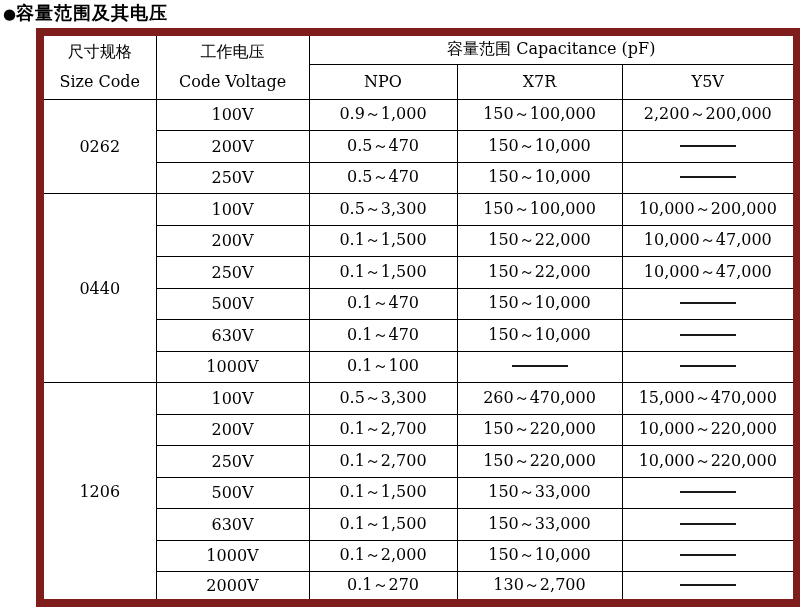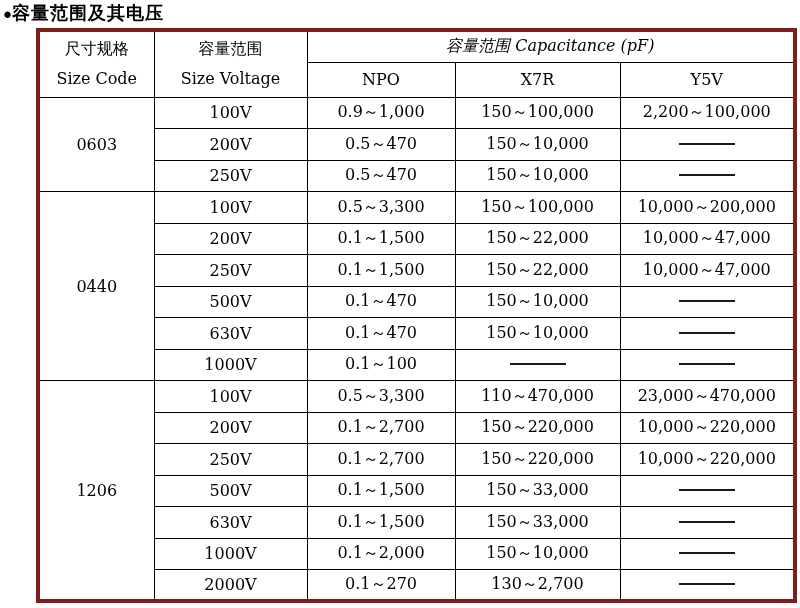--- a/index.html
+++ b/index.html
@@ -18,7 +18,6 @@
     font-weight: bold;
     letter-spacing: 1px;
     white-space: nowrap;
-    font-family: Liberation Serif, serif;
   }
   .page-title .bullet { font-size: 15px; letter-spacing: 0; }
   table.cap-table {

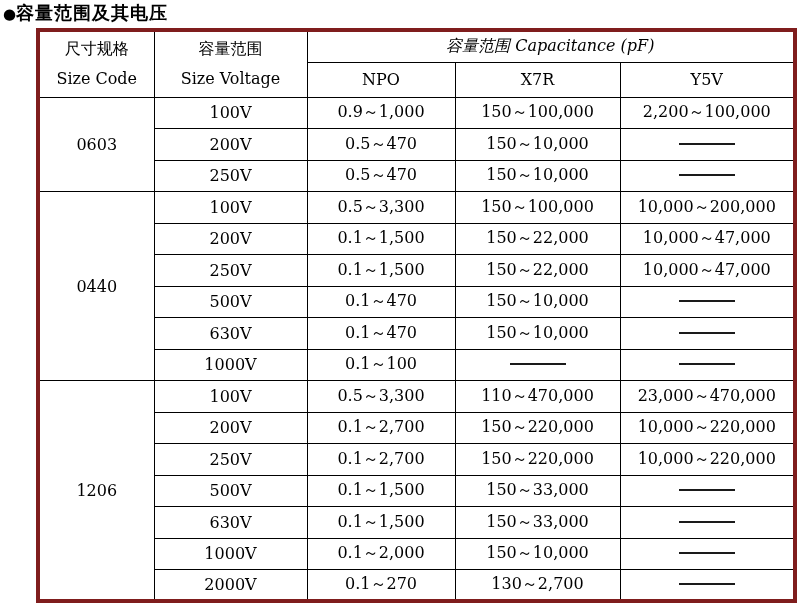--- a/index.html
+++ b/index.html
@@ -36,7 +36,7 @@
     padding: 0;
     white-space: nowrap;
   }
-  table.cap-table { border: 4px solid #7f1d1d; }
+  table.cap-table { border: 8px solid #7f1d1d; }
   .hdr-top { height: 32px; font-style: italic; }
   .hdr-sub { height: 35px; margin-left: 12px; }
   tbody tr { height: 31.5px; }

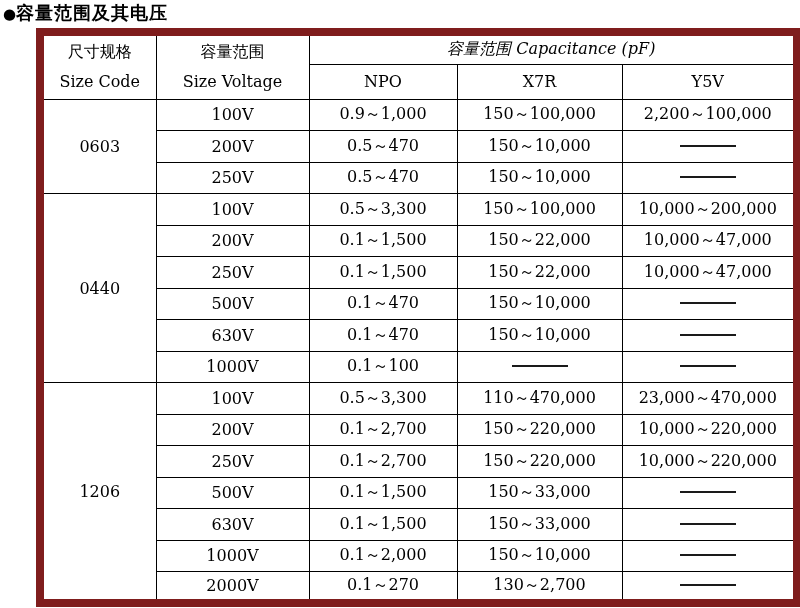--- a/index.html
+++ b/index.html
@@ -70,7 +70,7 @@
         <div>Size Code</div>
       </th>
       <th rowspan="2" class="two-line">
-        <div>容量范围</div>
+        <div>工作电压</div>
         <div>Size Voltage</div>
       </th>
       <th colspan="3" class="hdr-top">容量范围 Capacitance (pF)</th>

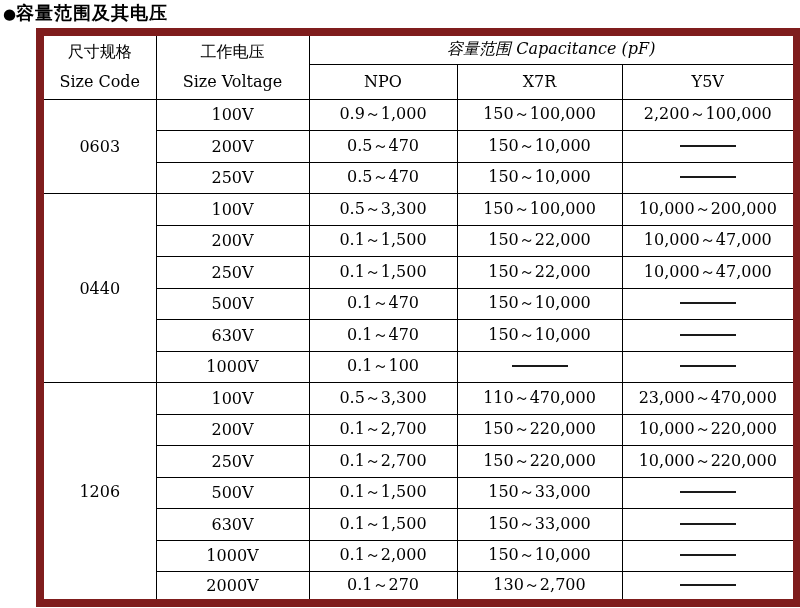--- a/index.html
+++ b/index.html
@@ -37,7 +37,7 @@
     white-space: nowrap;
   }
   table.cap-table { border: 8px solid #7f1d1d; }
-  .hdr-top { height: 32px; font-style: italic; }
+  .hdr-top { height: 32px; }
   .hdr-sub { height: 35px; margin-left: 12px; }
   tbody tr { height: 31.5px; }
   .two-line div { line-height: 30px; }

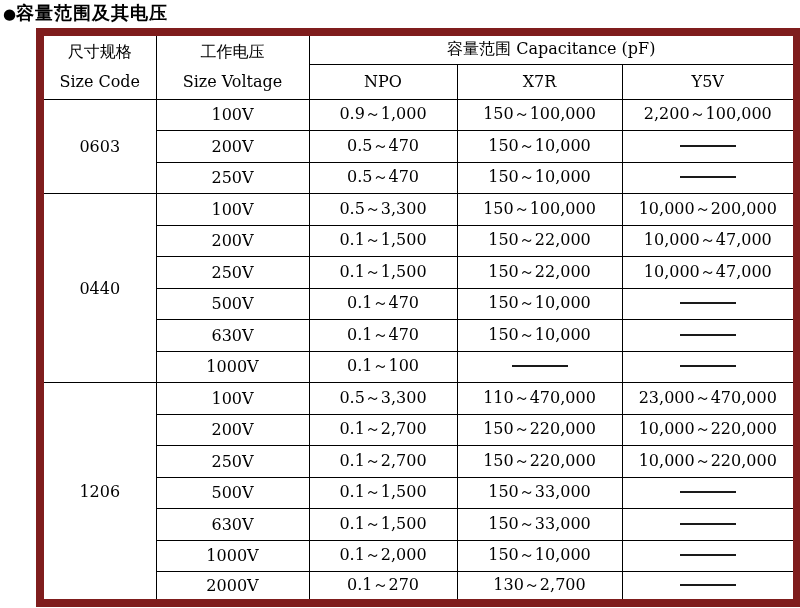--- a/index.html
+++ b/index.html
@@ -71,7 +71,7 @@
       </th>
       <th rowspan="2" class="two-line">
         <div>工作电压</div>
-        <div>Size Voltage</div>
+        <div>Code Voltage</div>
       </th>
       <th colspan="3" class="hdr-top">容量范围 Capacitance (pF)</th>
     </tr>

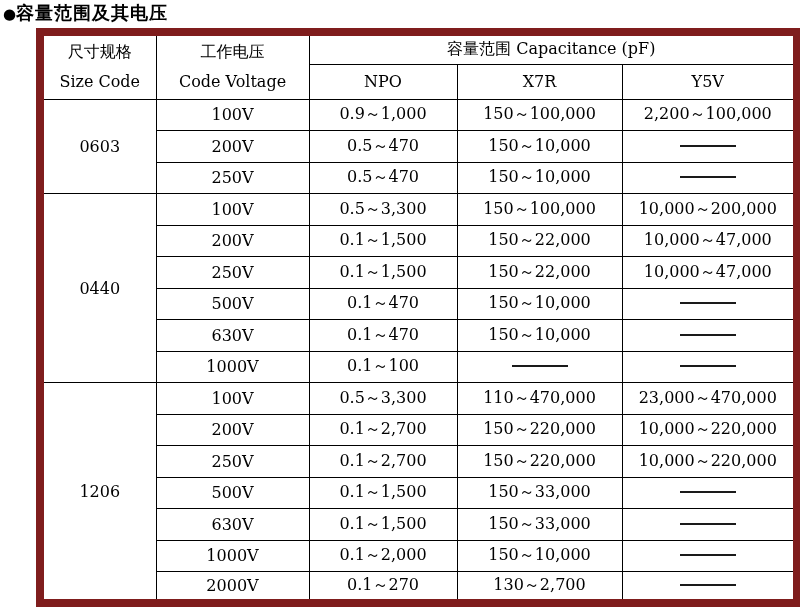--- a/index.html
+++ b/index.html
@@ -87,7 +87,7 @@
         <td>100V</td>
         <td>0.9～1,000</td>
         <td>150～100,000</td>
-        <td>2,200～100,000</td>
+        <td>2,200～200,000</td>
       </tr>
       <tr>
         <td>200V</td>

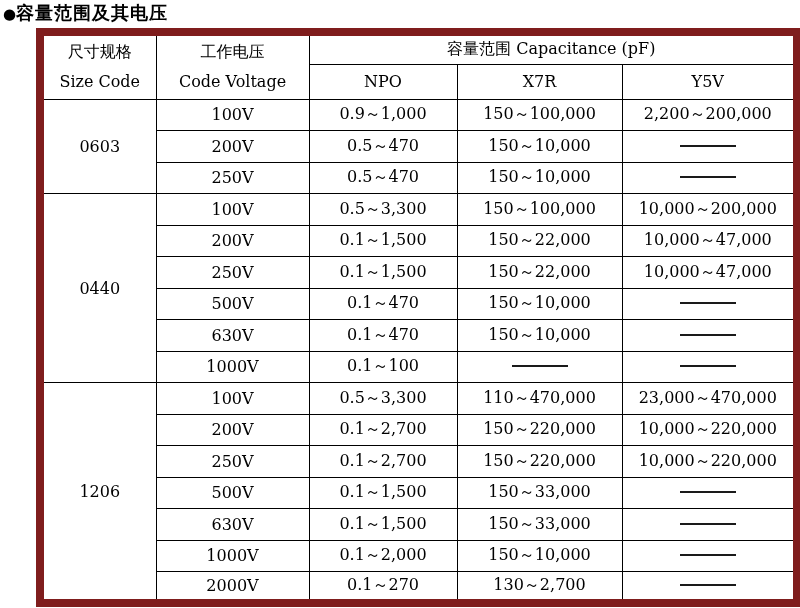--- a/index.html
+++ b/index.html
@@ -83,7 +83,7 @@
   </thead>
   <tbody>
       <tr>
-        <td rowspan="3">0603</td>
+        <td rowspan="3">0262</td>
         <td>100V</td>
         <td>0.9～1,000</td>
         <td>150～100,000</td>

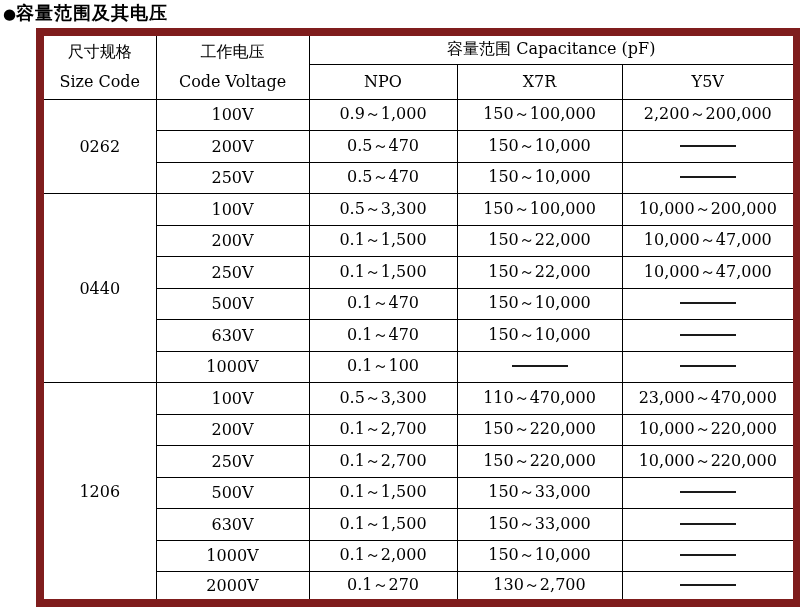--- a/index.html
+++ b/index.html
@@ -142,7 +142,7 @@
         <td rowspan="7">1206</td>
         <td>100V</td>
         <td>0.5～3,300</td>
-        <td>110～470,000</td>
+        <td>260～470,000</td>
         <td>23,000～470,000</td>
       </tr>
       <tr>

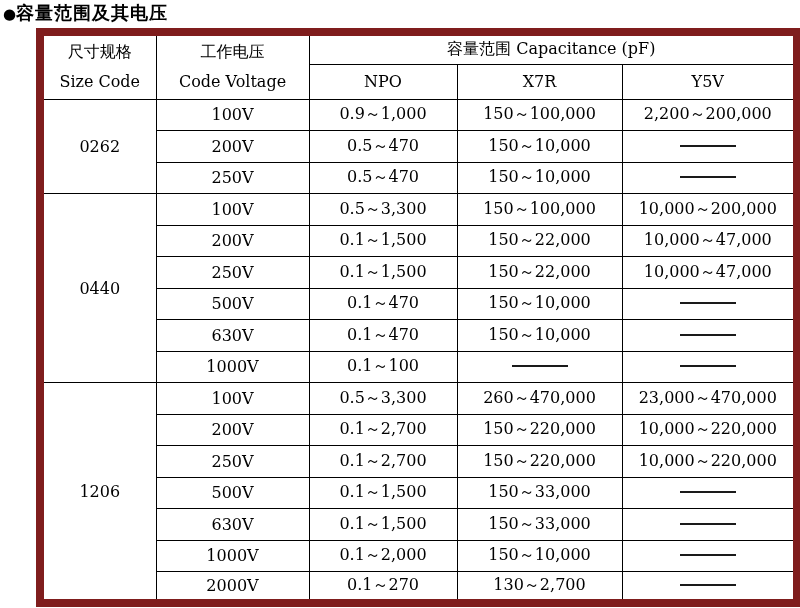--- a/index.html
+++ b/index.html
@@ -143,7 +143,7 @@
         <td>100V</td>
         <td>0.5～3,300</td>
         <td>260～470,000</td>
-        <td>23,000～470,000</td>
+        <td>15,000～470,000</td>
       </tr>
       <tr>
         <td>200V</td>

